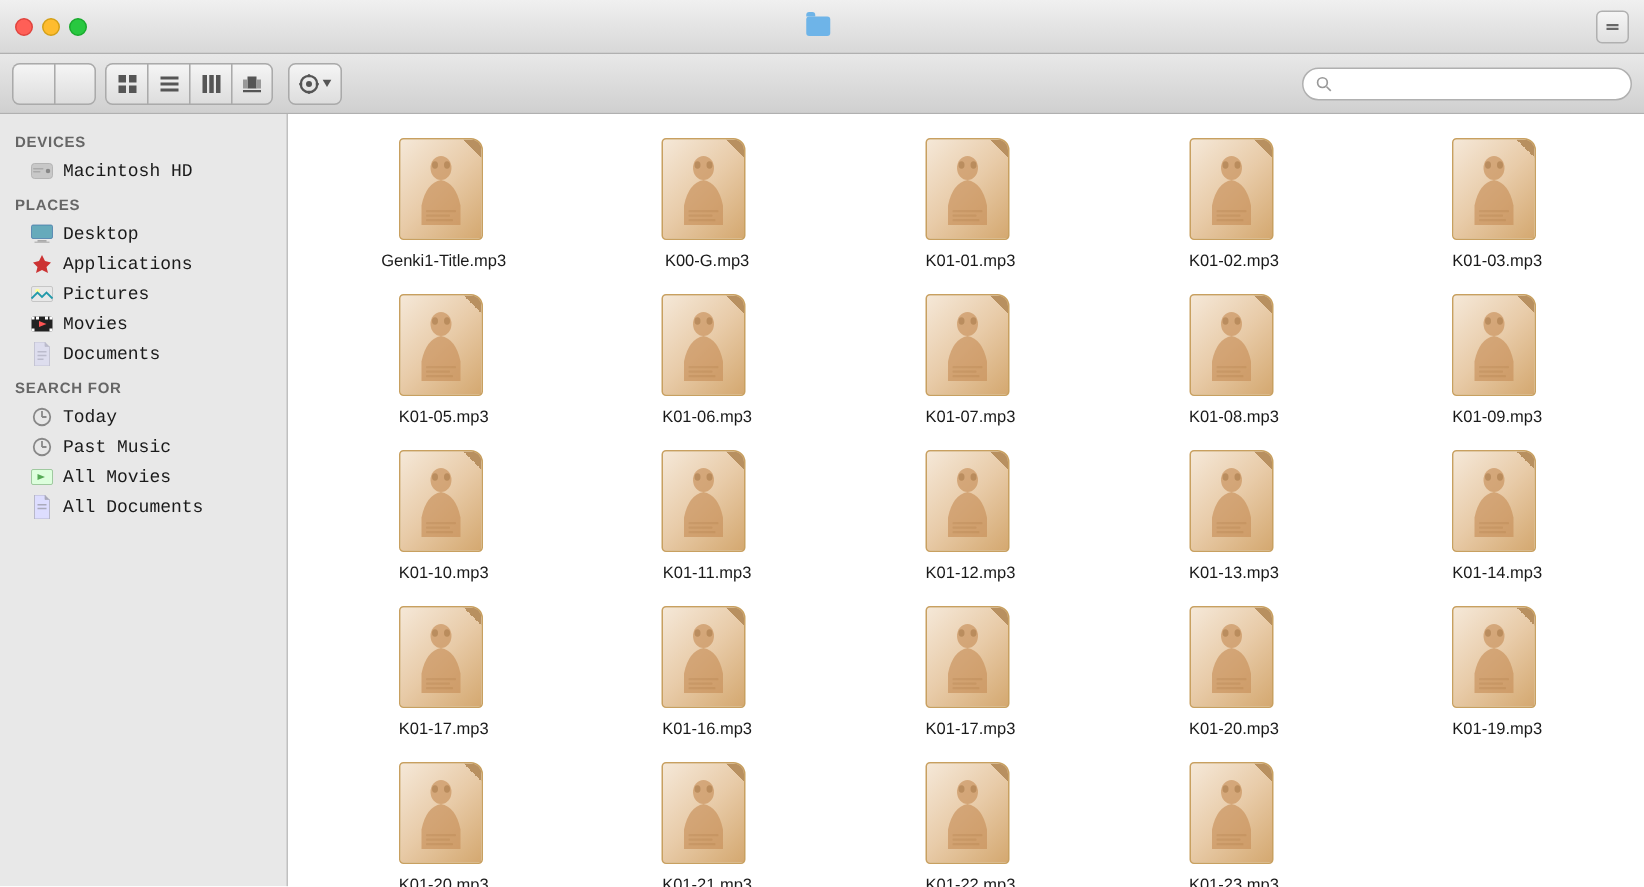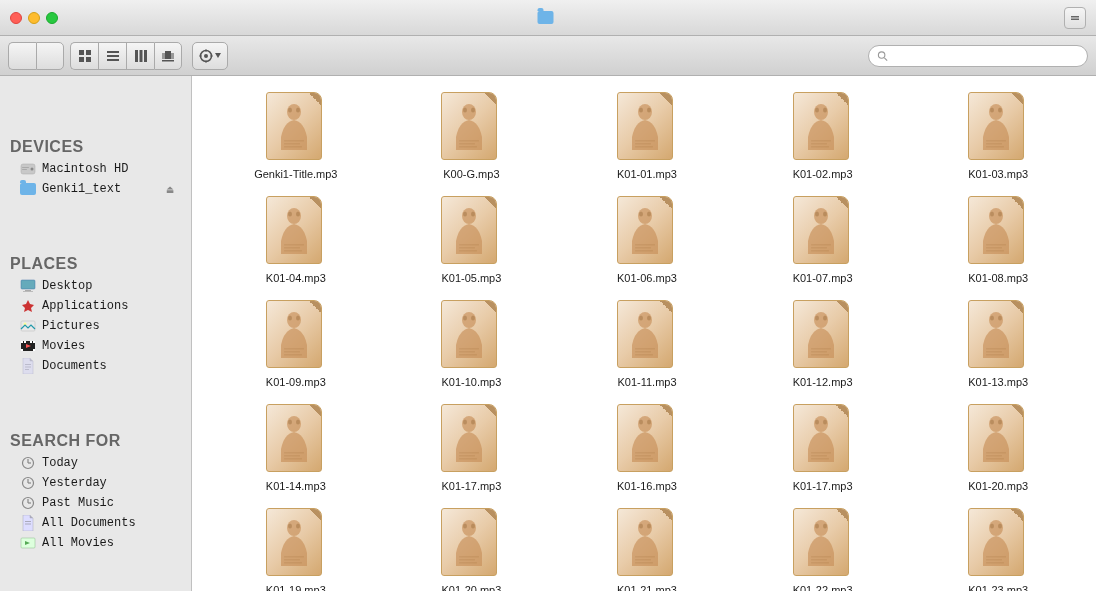--- a/index.html
+++ b/index.html
@@ -139,13 +139,12 @@
       flex-direction: column;
     }
     .sidebar-section-header {
-      font-size: 16px;
+      font-size: 10px;
       font-weight: 700;
       color: #666;
       padding: 8px 10px 3px;
       text-transform: uppercase;
       letter-spacing: 0.5px;
-      margin-top: 48px;
     }
     .sidebar-item {
       display: flex;

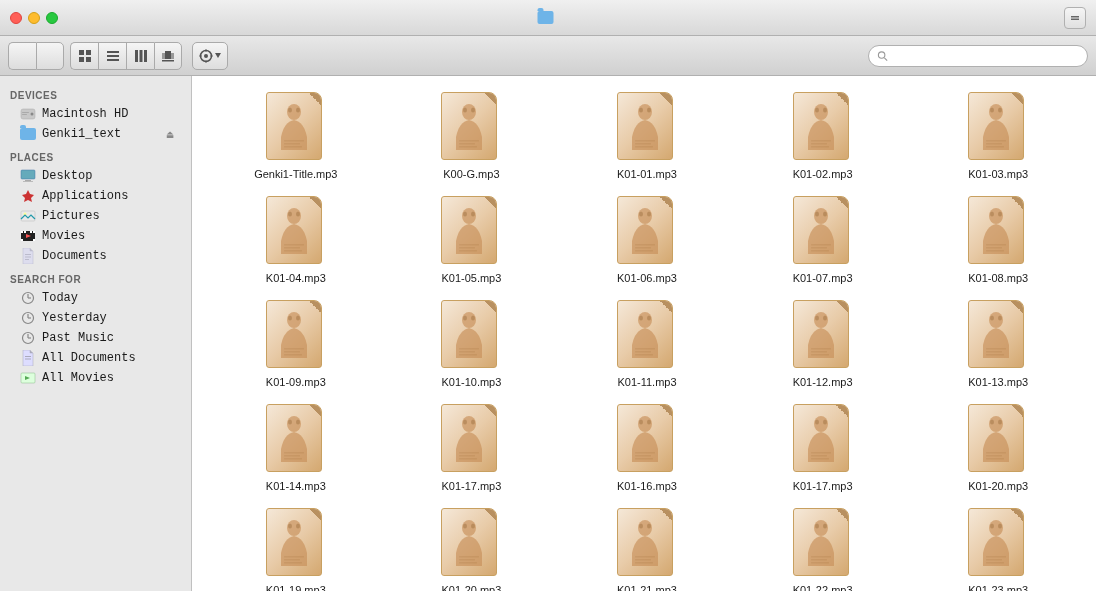--- a/index.html
+++ b/index.html
@@ -333,13 +333,6 @@
       </div>
       <span>Macintosh HD</span>
     </div>
-    <div class="sidebar-item">
-      <div class="sidebar-icon">
-        <div class="icon-folder-blue"></div>
-      </div>
-      <span>Genki1_text</span>
-      <div class="eject-btn">⏏</div>
-    </div>
 
     <div class="sidebar-section-header">PLACES</div>
     <div class="sidebar-item">

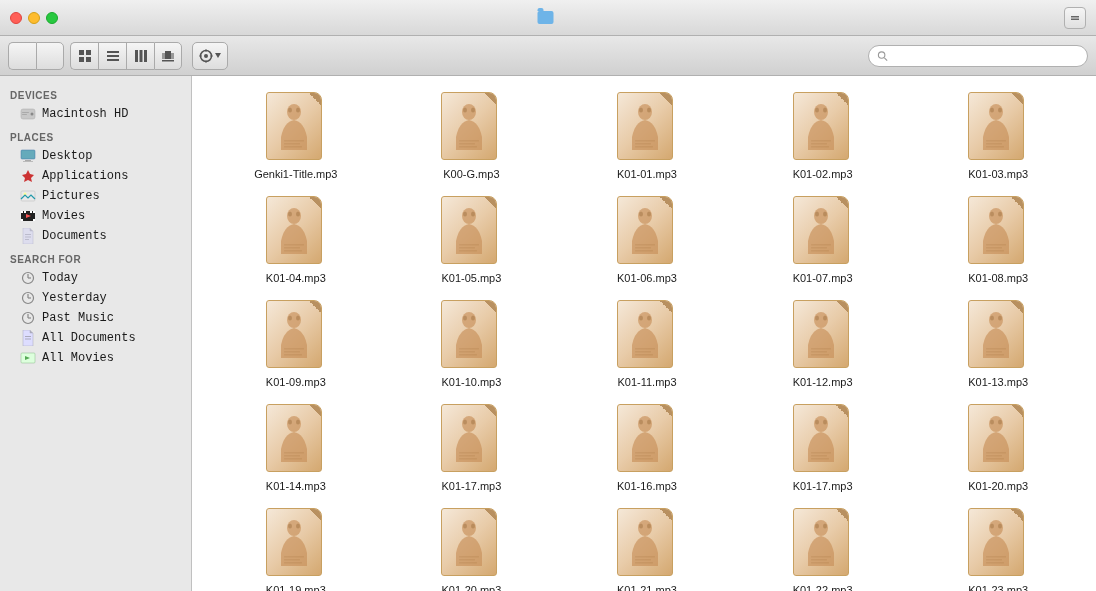--- a/index.html
+++ b/index.html
@@ -558,25 +558,6 @@
         </svg>
       </div>
     </div>
-    <span class="file-label">K01-04.mp3</span>
-  </div>
-        <div class="file-item">
-    <div class="mp3-icon">
-      <div class="mp3-icon-img">
-        <svg width="38" height="48" viewBox="0 0 38 48" style="opacity:0.65">
-
-          <ellipse cx="19" cy="10" rx="7" ry="8" fill="#c8905a"></ellipse>
-          <path d="M6 35 Q9 20 19 18 Q29 20 32 35 L32 48 L6 48 Z" fill="#c8905a"></path>
-
-          <ellipse cx="15" cy="8" rx="2" ry="2.5" fill="#a06830"></ellipse>
-          <ellipse cx="23" cy="8" rx="2" ry="2.5" fill="#a06830"></ellipse>
-
-          <rect x="9" y="38" width="20" height="1.5" rx="0.5" fill="#b07840" opacity="0.6"></rect>
-          <rect x="9" y="41" width="16" height="1.5" rx="0.5" fill="#b07840" opacity="0.6"></rect>
-          <rect x="9" y="44" width="18" height="1.5" rx="0.5" fill="#b07840" opacity="0.6"></rect>
-        </svg>
-      </div>
-    </div>
     <span class="file-label">K01-05.mp3</span>
   </div>
         <div class="file-item">

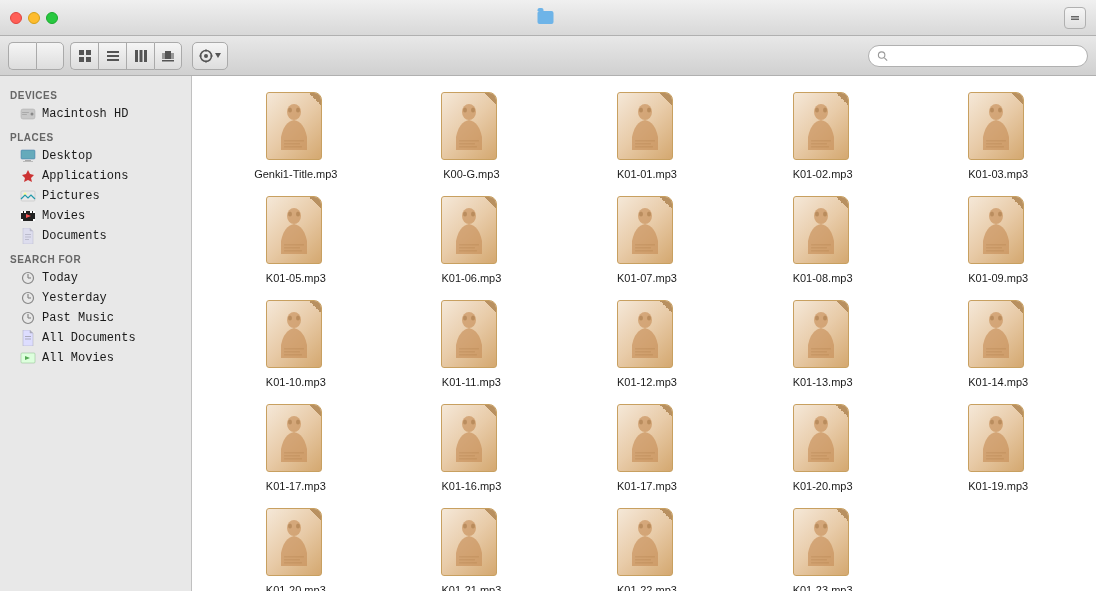--- a/index.html
+++ b/index.html
@@ -410,16 +410,6 @@
           <line x1="7" y1="7" x2="10" y2="7" stroke="#888" stroke-width="1.2"></line>
         </svg>
       </div>
-      <span>Yesterday</span>
-    </div>
-    <div class="sidebar-item">
-      <div class="sidebar-icon">
-        <svg width="14" height="14" viewBox="0 0 14 14">
-          <circle cx="7" cy="7" r="5.5" fill="none" stroke="#888" stroke-width="1.2"></circle>
-          <line x1="7" y1="3" x2="7" y2="7" stroke="#888" stroke-width="1.2"></line>
-          <line x1="7" y1="7" x2="10" y2="7" stroke="#888" stroke-width="1.2"></line>
-        </svg>
-      </div>
       <span>Past Music</span>
     </div>
     <div class="sidebar-item">

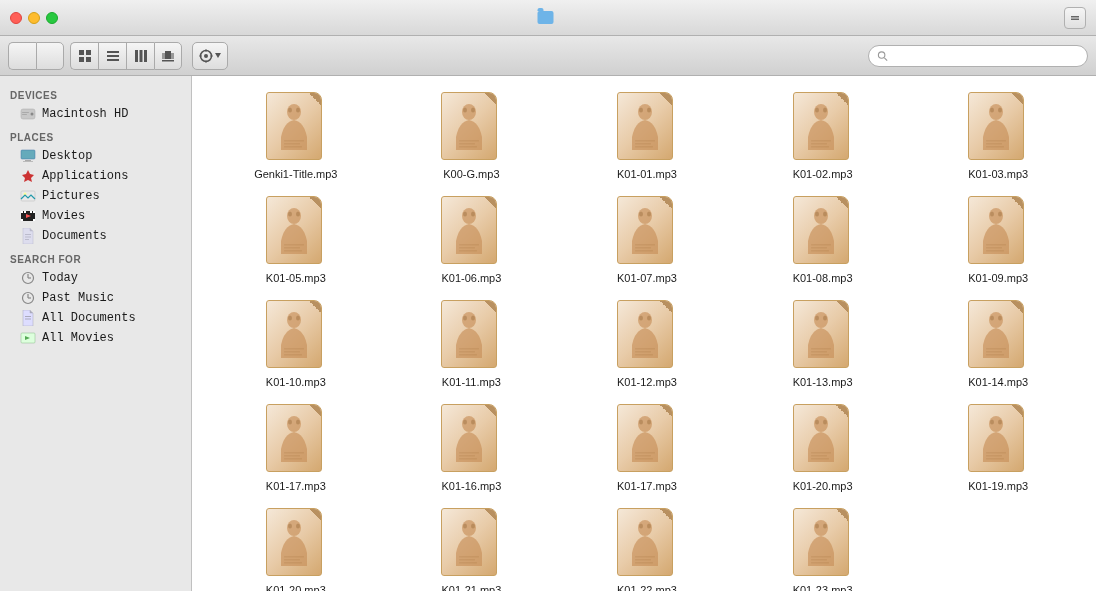--- a/index.html
+++ b/index.html
@@ -414,6 +414,15 @@
     </div>
     <div class="sidebar-item">
       <div class="sidebar-icon">
+        <svg width="16" height="14" viewBox="0 0 16 14">
+          <rect x="1" y="2" width="14" height="10" rx="1" fill="#dfd" stroke="#8b8" stroke-width="0.5"></rect>
+          <polygon points="5,5 5,9 10,7" fill="#5a5"></polygon>
+        </svg>
+      </div>
+      <span>All Movies</span>
+    </div>
+    <div class="sidebar-item">
+      <div class="sidebar-icon">
         <svg width="14" height="16" viewBox="0 0 14 16">
           <path d="M2 0 L9 0 L9 3 L12 3 L12 16 L2 16 Z" fill="#ddf" stroke="#aab" stroke-width="0.5"></path>
           <path d="M9 0 L12 3 L9 3 Z" fill="#aab"></path>
@@ -423,15 +432,6 @@
       </div>
       <span>All Documents</span>
     </div>
-    <div class="sidebar-item">
-      <div class="sidebar-icon">
-        <svg width="16" height="14" viewBox="0 0 16 14">
-          <rect x="1" y="2" width="14" height="10" rx="1" fill="#dfd" stroke="#8b8" stroke-width="0.5"></rect>
-          <polygon points="5,5 5,9 10,7" fill="#5a5"></polygon>
-        </svg>
-      </div>
-      <span>All Movies</span>
-    </div>
   </div>
 
   <div class="file-area">

